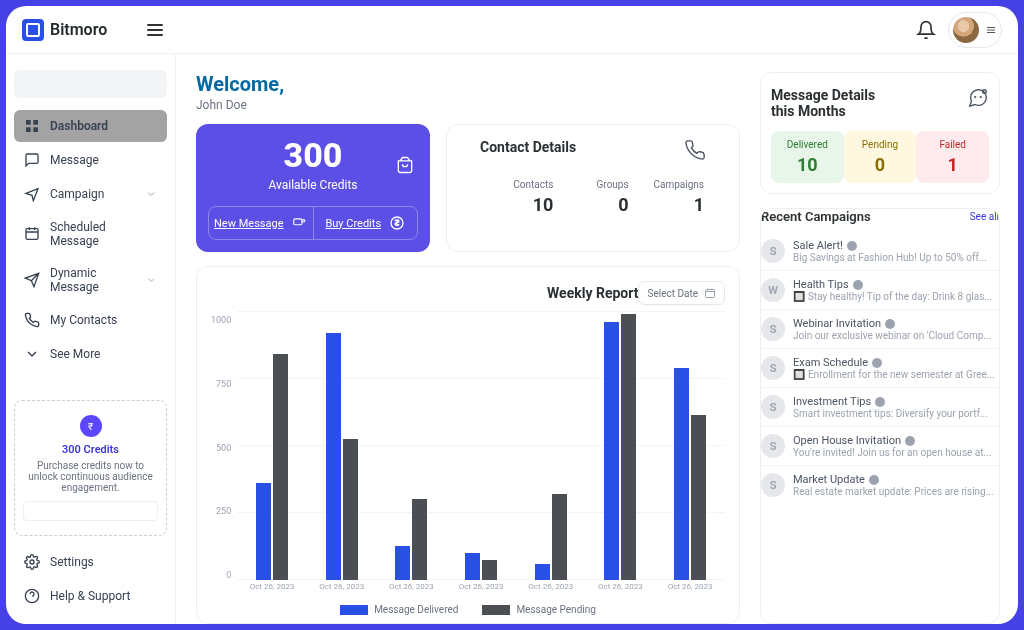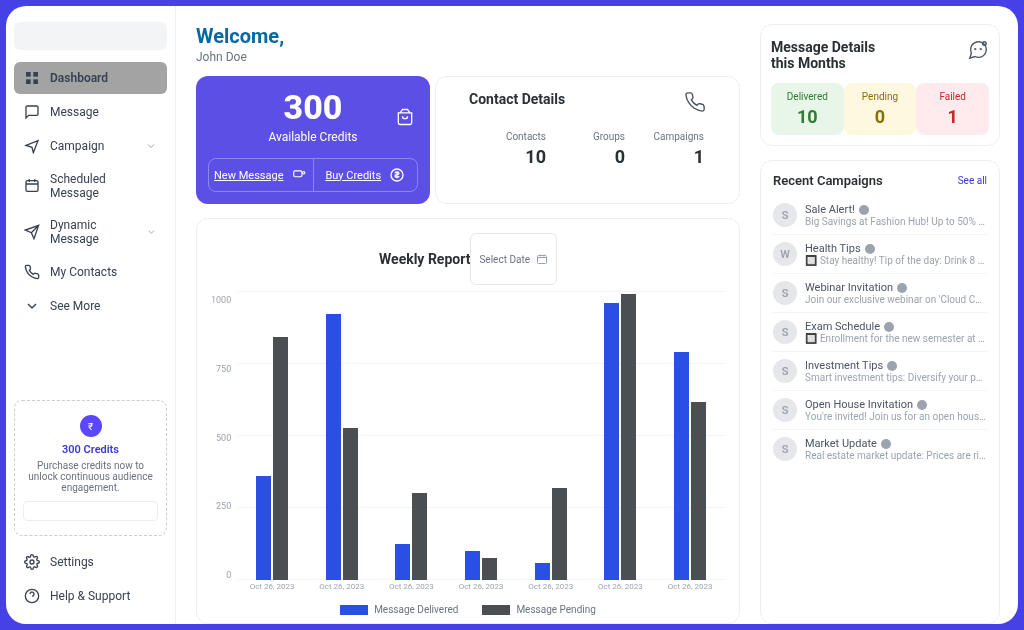--- a/index.html
+++ b/index.html
@@ -97,6 +97,31 @@
 <body>
 
 <div class="app">
+  <div class="topbar">
+    <div class="tb-left">
+      <div class="logo">
+        <span class="logo-mark"></span>
+        <span>Bitmoro</span>
+      </div>
+      <div class="hamburger">
+          <span></span>
+          <span></span>
+          <span></span>
+        </div>
+    </div>
+    <div class="tb-right">
+      <svg class="bell" viewBox="0 0 24 24" fill="none" stroke="#333" stroke-width="2">
+          <path d="M18 8a6 6 0 10-12 0c0 7-3 9-3 9h18s-3-2-3-9"></path>
+          <path d="M13.7 21a2 2 0 01-3.4 0"></path>
+        </svg>
+      <div class="avatar-wrap">
+        <div class="avatar"></div>
+        <svg width="12" height="12" viewBox="0 0 24 24" fill="none" stroke="#555" stroke-width="2">
+            <path d="M4 7h16M4 12h16M4 17h16"></path>
+          </svg>
+      </div>
+    </div>
+  </div>
 
   <div class="body">
     <aside class="sidebar">

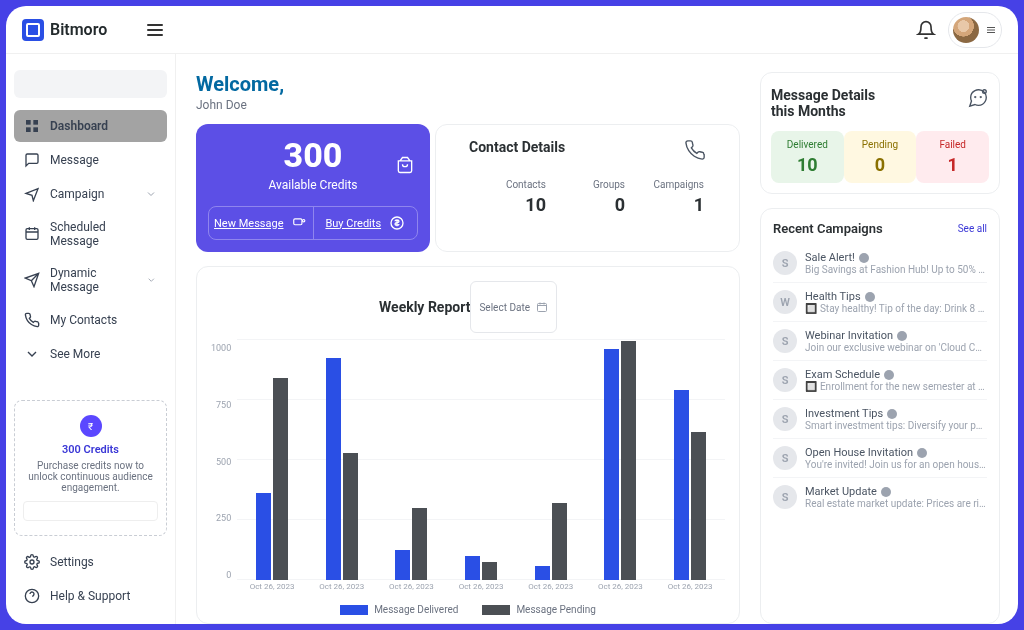--- a/index.html
+++ b/index.html
@@ -34,7 +34,7 @@
 .col-r{width:240px;display:flex;flex-direction:column;min-width:0}
 .welcome h1{font-size:20px;font-weight:700;color:#0369a1}
 .welcome p{font-size:12px;color:#6b7280;margin-top:2px}
-.row1{display:flex;gap:5px;margin-top:12px}
+.row1{display:flex;gap:16px;margin-top:12px}
 .card{border:1px solid #eceef0;border-radius:12px;padding:14px 33px}
 .credits-card{background:#5c4fe6;color:#fff;border:none;width:234px;display:flex;flex-direction:column;align-items:center;padding:14px 12px 12px}
 .credits-num{font-size:34px;font-weight:800;line-height:1}

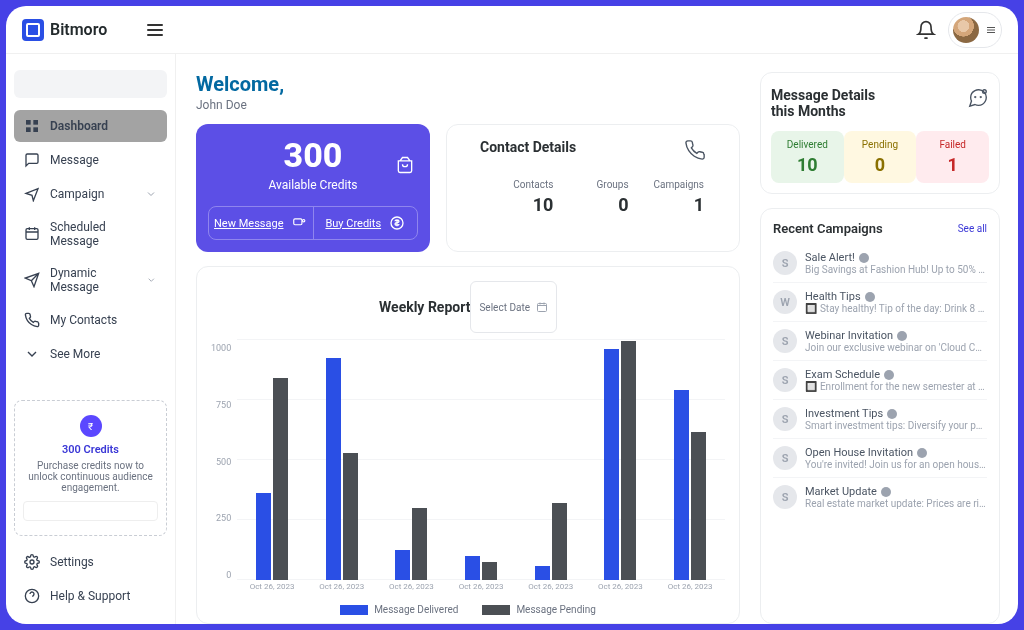--- a/index.html
+++ b/index.html
@@ -80,7 +80,7 @@
 .legend{display:flex;justify-content:center;gap:24px;font-size:10px;color:#6b7280;margin-top:6px}
 .legend span{display:flex;align-items:center;gap:6px}
 .legend i{width:28px;height:10px;display:inline-block}
-.campaigns{margin-top:14px;border:1px solid #eceef0;border-radius:12px;padding:12px;flex:1;min-height:0;overflow:hidden}
+.campaigns{margin-top:14px;border:1px solid #eceef0;border-radius:12px;flex:1;min-height:0;overflow:hidden}
 .camp-head{display:flex;justify-content:space-between;align-items:center;margin-bottom:8px}
 .camp-head h3{font-size:13px;font-weight:600;color:#2b3033}
 .seeall{font-size:10px;color:#3a37d6;cursor:pointer}

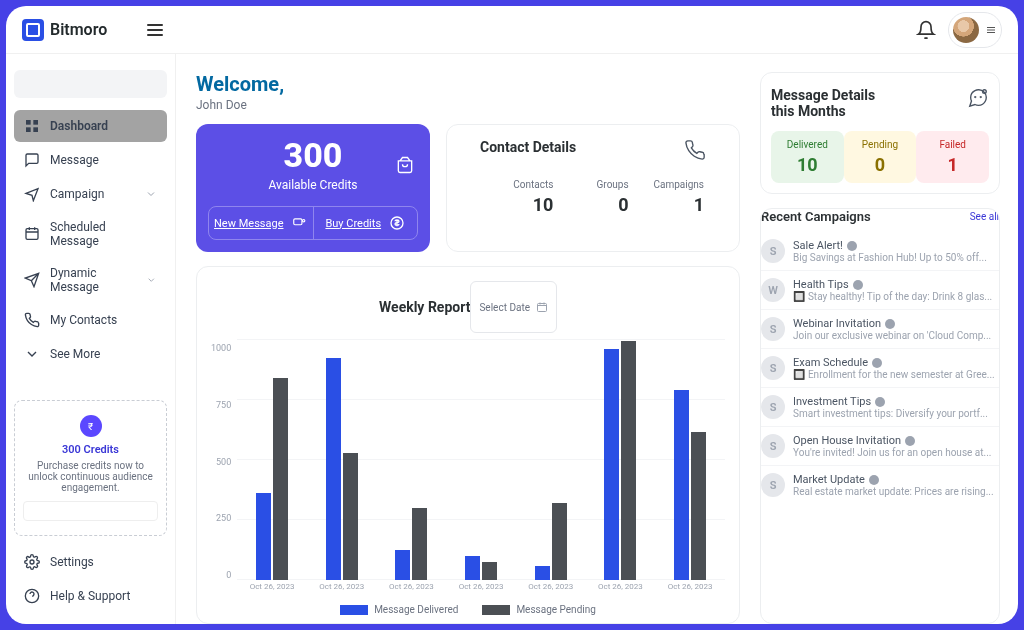--- a/index.html
+++ b/index.html
@@ -63,7 +63,7 @@
 .msg-stat.failed{background:#ffebee;color:#c62828}
 .msg-stat.failed .l{color:#c62828}
 .report{margin-top:14px;border:1px solid #eceef0;border-radius:12px;padding:14px 14px 8px;flex:1;display:flex;flex-direction:column;min-height:0}
-.report-head{display:flex;justify-content:center;align-items:center;margin-bottom:6px}
+.report-head{display:flex;justify-content:flex-end;align-items:center;margin-bottom:6px}
 .report-head h3{font-size:14px;font-weight:700;color:#2b3033}
 .date-btn{border:1px solid #e5e7eb;border-radius:6px;padding:19px 8px;font-size:10px;color:#6b7280;display:flex;align-items:center;gap:6px;cursor:pointer}
 .chart{flex:1;display:flex;min-height:0}

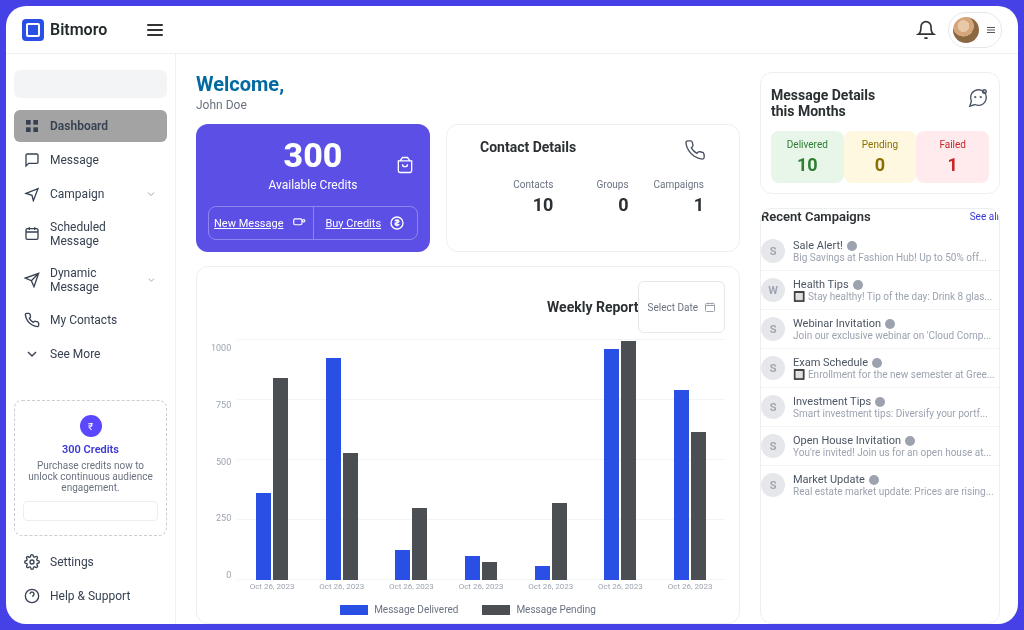--- a/index.html
+++ b/index.html
@@ -65,7 +65,7 @@
 .report{margin-top:14px;border:1px solid #eceef0;border-radius:12px;padding:14px 14px 8px;flex:1;display:flex;flex-direction:column;min-height:0}
 .report-head{display:flex;justify-content:flex-end;align-items:center;margin-bottom:6px}
 .report-head h3{font-size:14px;font-weight:700;color:#2b3033}
-.date-btn{border:1px solid #e5e7eb;border-radius:6px;padding:19px 8px;font-size:10px;color:#6b7280;display:flex;align-items:center;gap:6px;cursor:pointer}
+.date-btn{border:1px solid #e5e7eb;border-radius:6px;padding:5px 8px;font-size:10px;color:#6b7280;display:flex;align-items:center;gap:6px;cursor:pointer}
 .chart{flex:1;display:flex;min-height:0}
 .yaxis{display:flex;flex-direction:column;justify-content:space-between;padding:4px 6px 18px 0;font-size:9px;color:#9ca3af;text-align:right}
 .plot{flex:1;position:relative}

